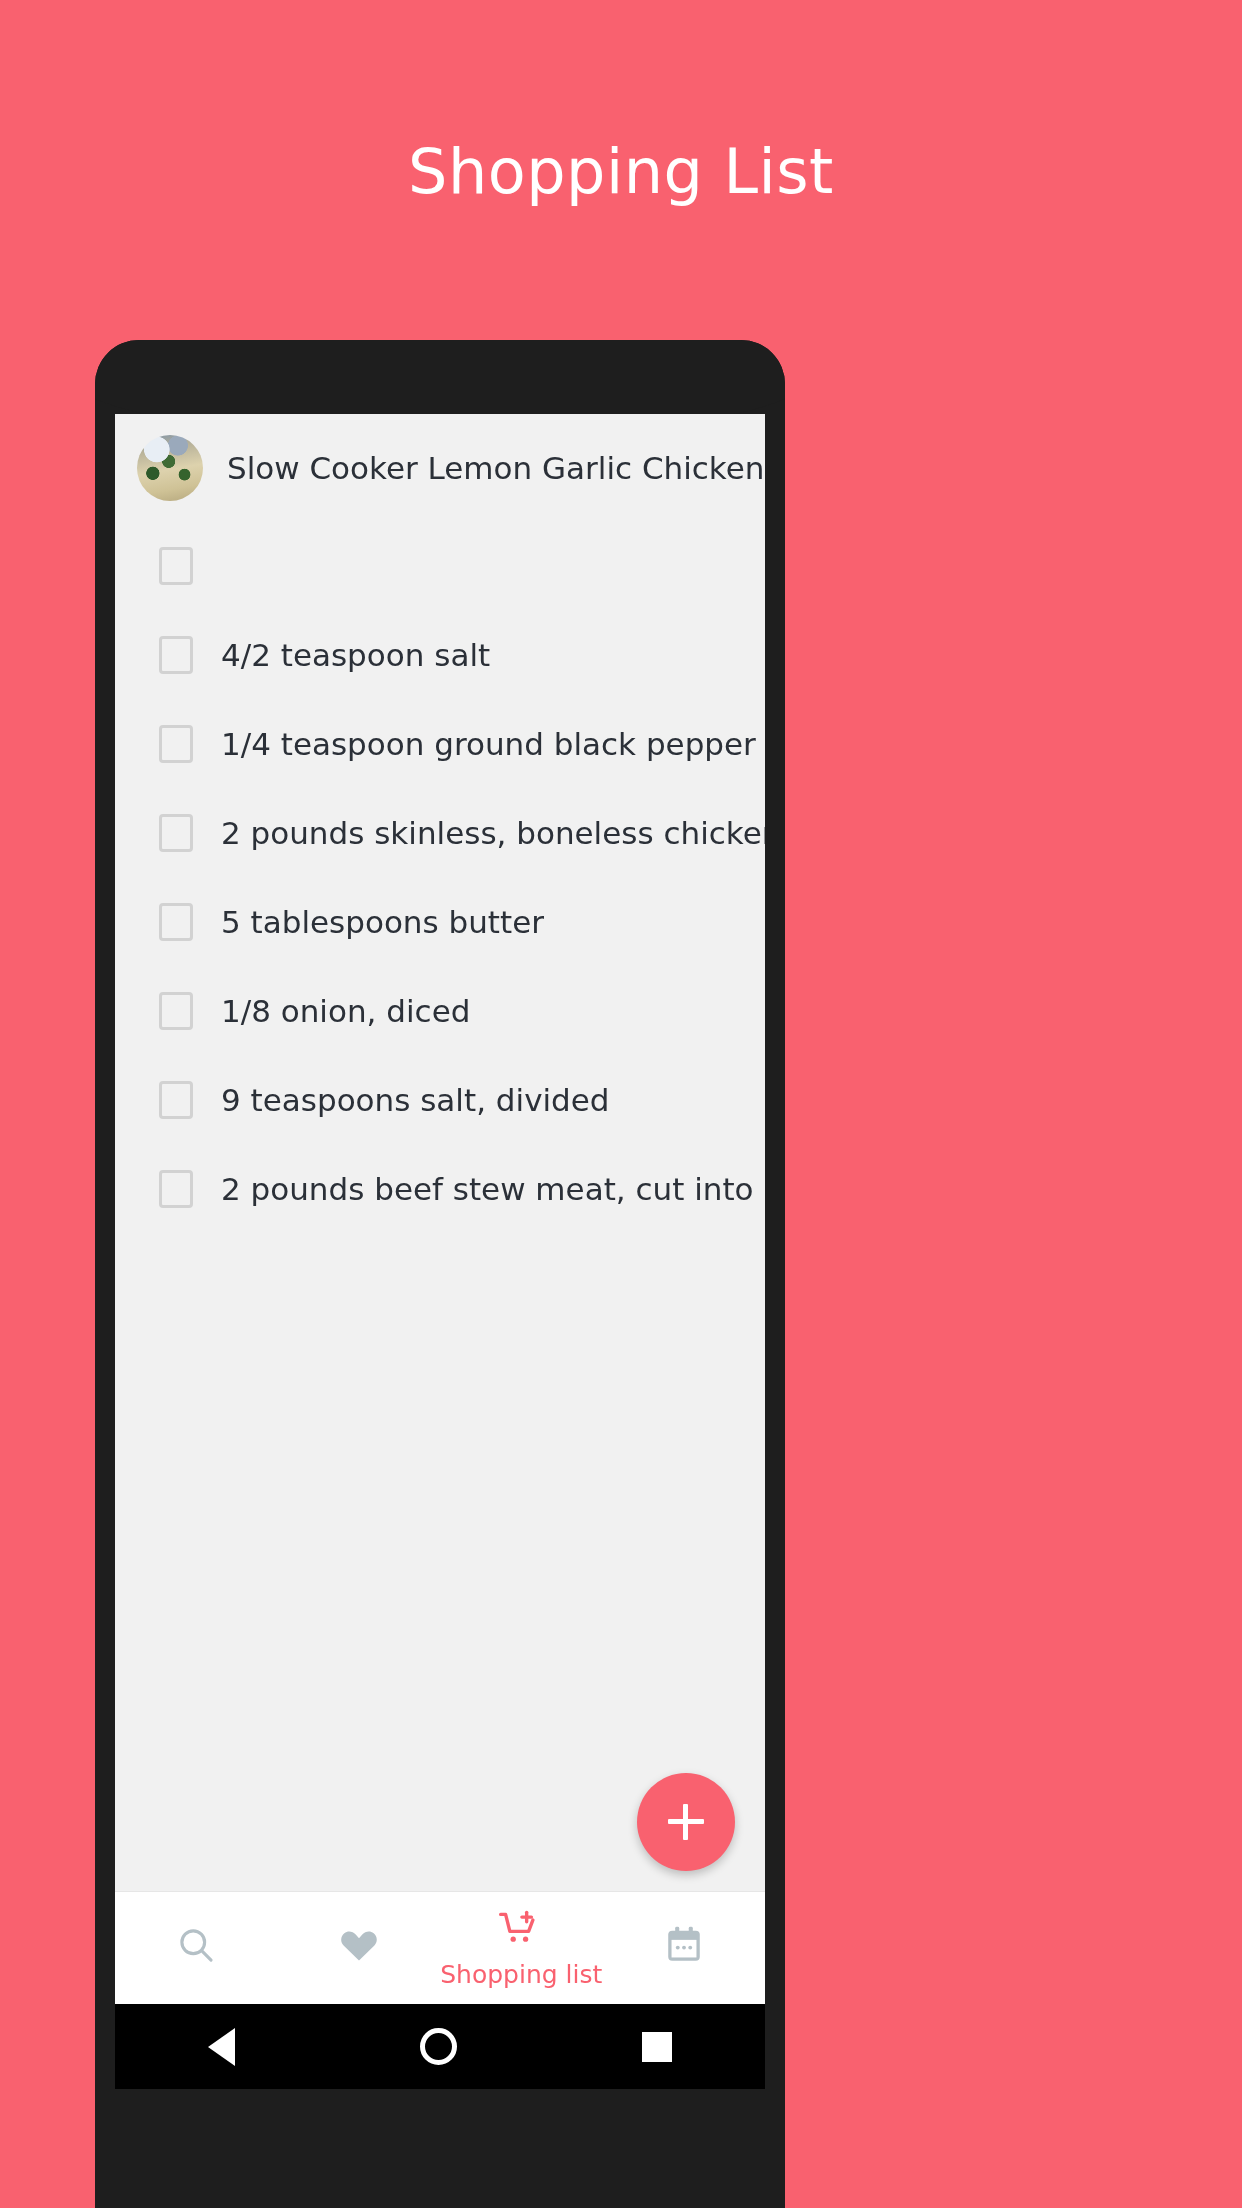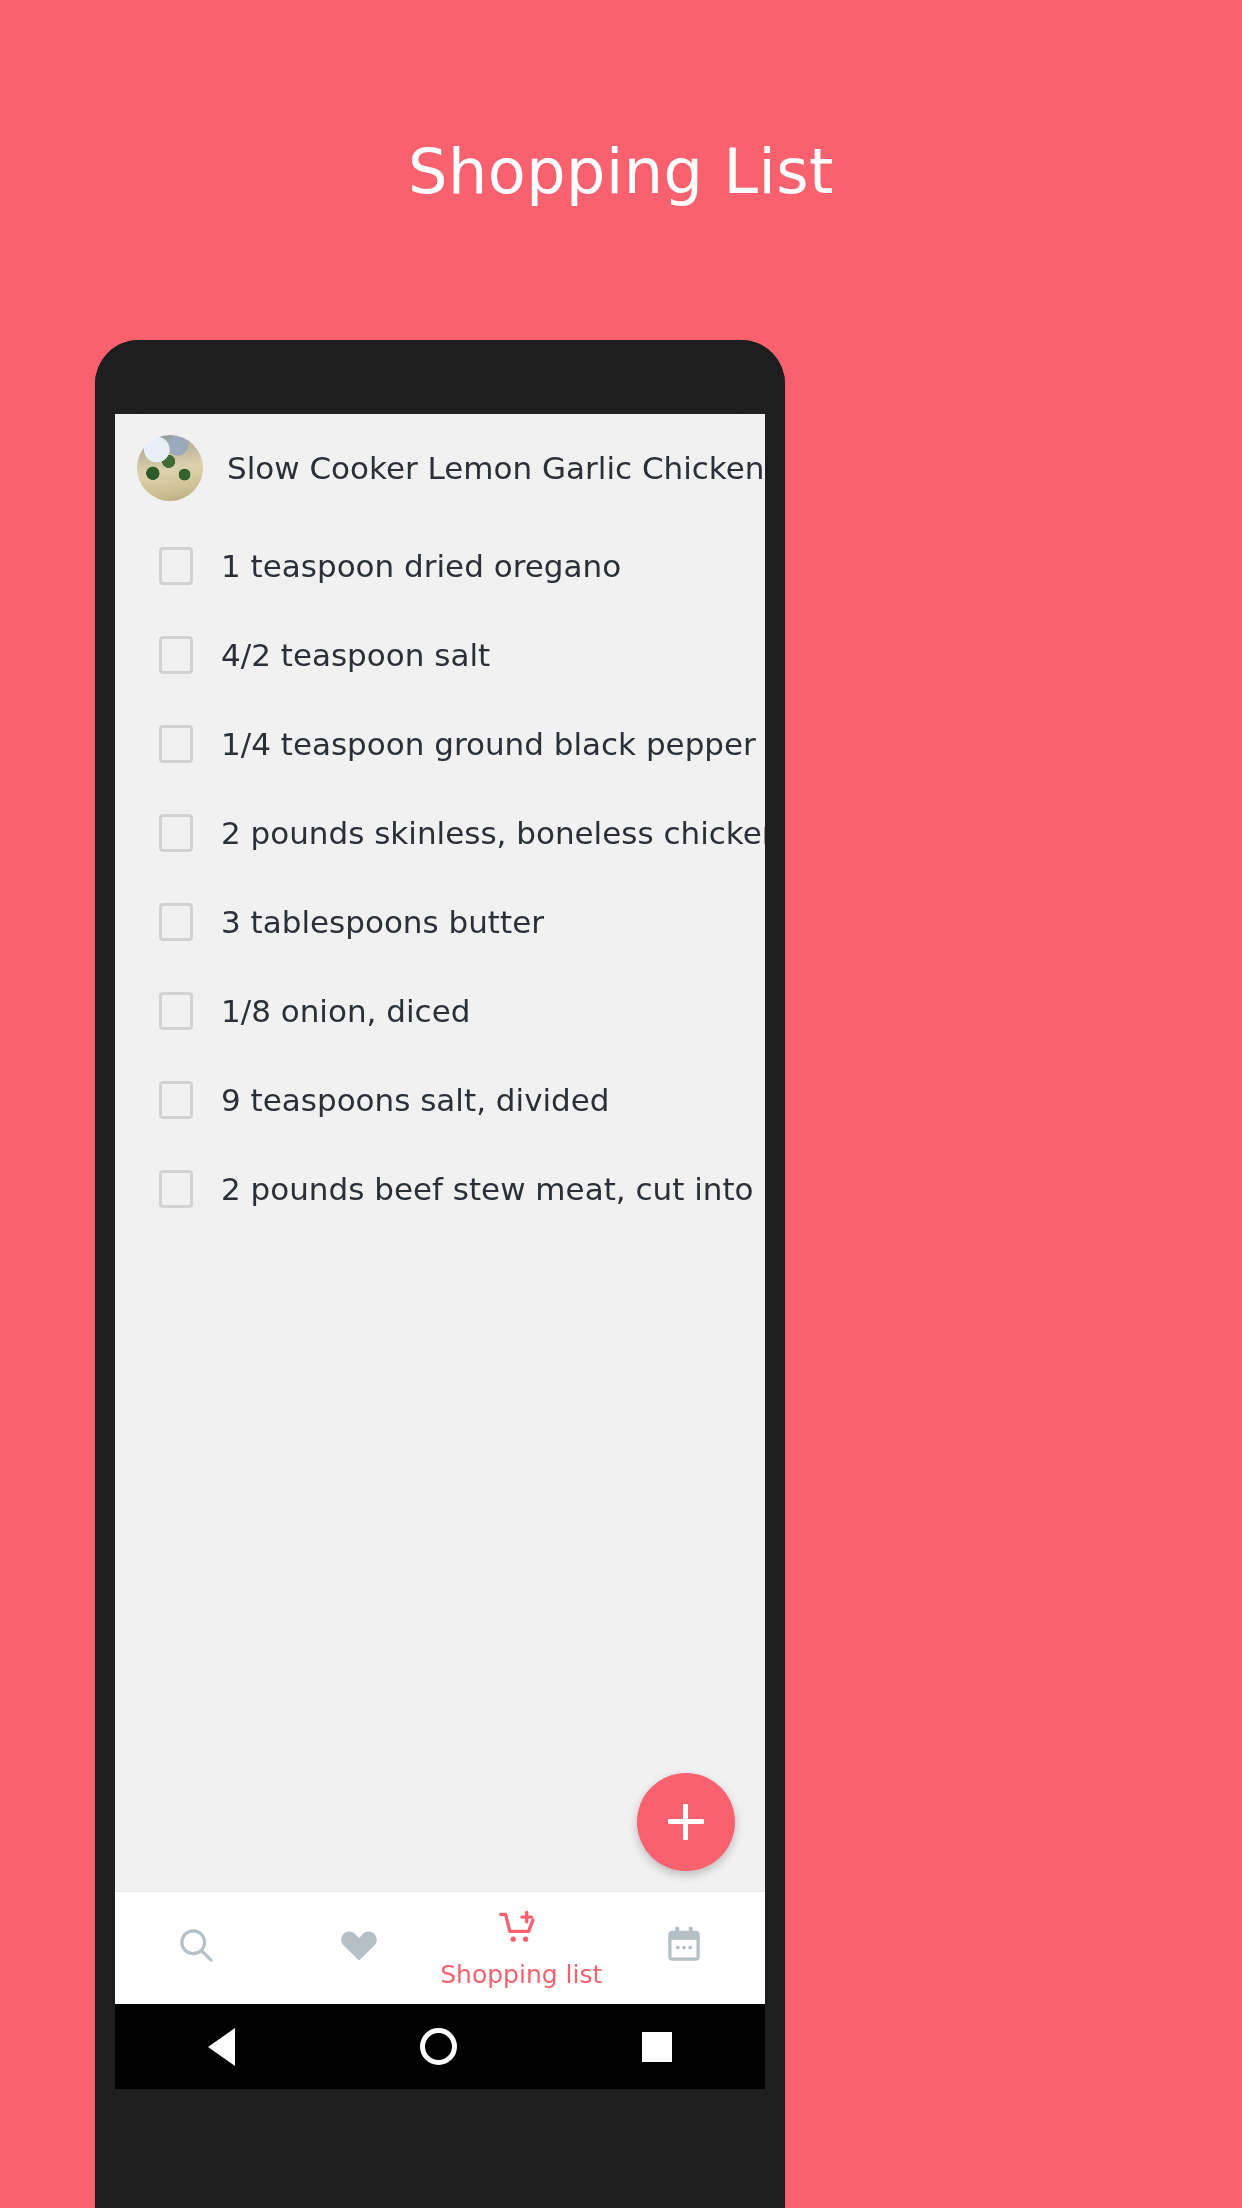--- a/index.html
+++ b/index.html
@@ -258,7 +258,6 @@
 
       <div class="ingredient-row">
         <div class="checkbox"></div>
-        <div class="ingredient-text">1 teaspoon dried oregano</div>
       </div>
       <div class="ingredient-row">
         <div class="checkbox"></div>

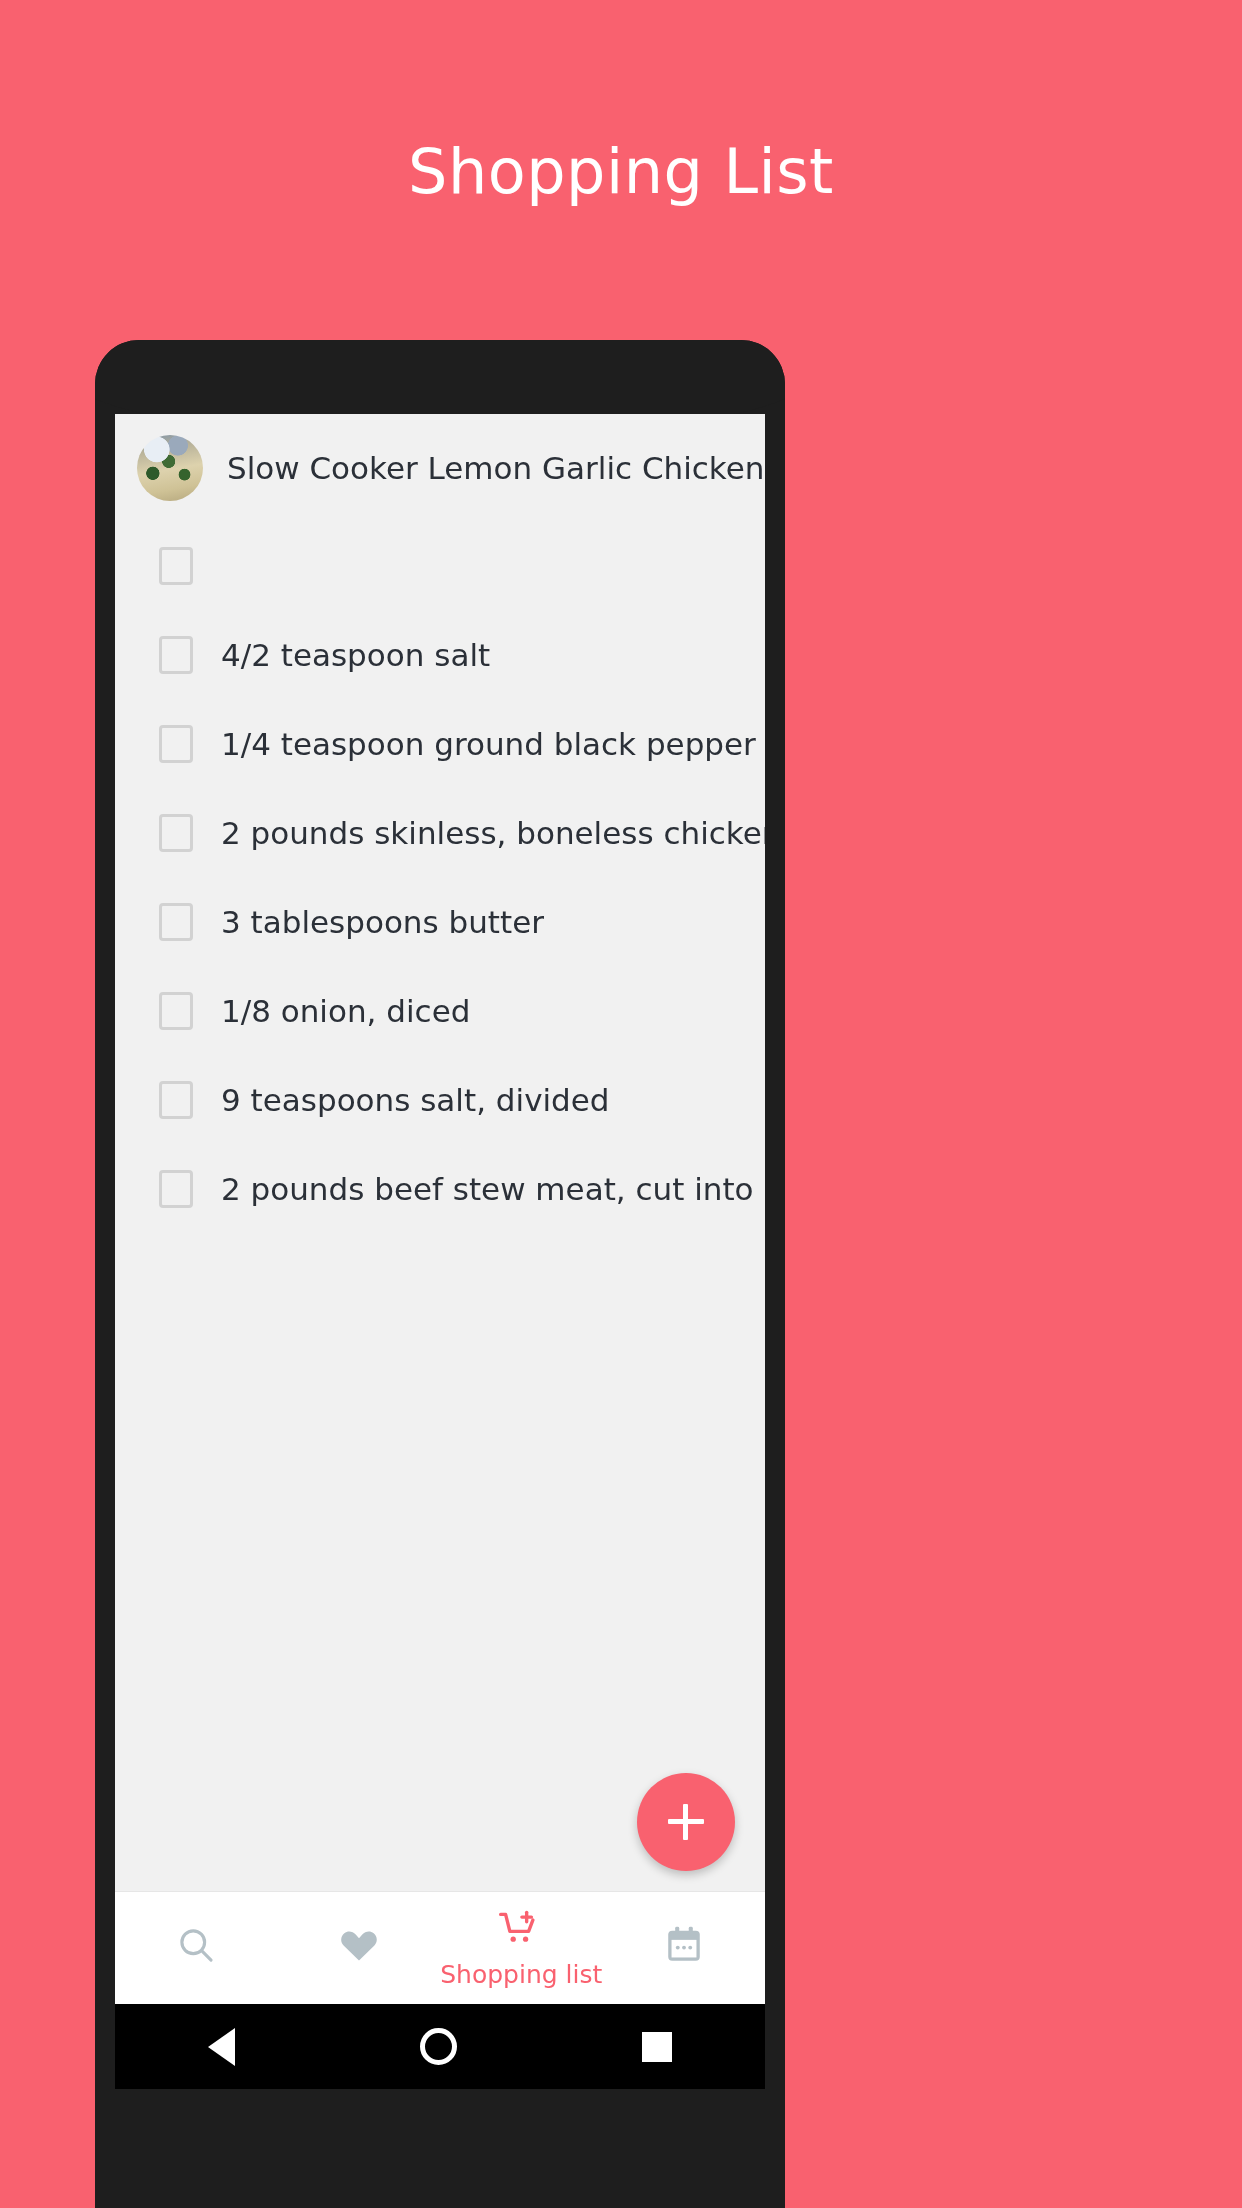--- a/index.html
+++ b/index.html
@@ -273,7 +273,7 @@
       </div>
       <div class="ingredient-row">
         <div class="checkbox"></div>
-        <div class="ingredient-text">3 tablespoons butter</div>
+        <div class="ingredient-text">5 tablespoons butter</div>
       </div>
 
 

